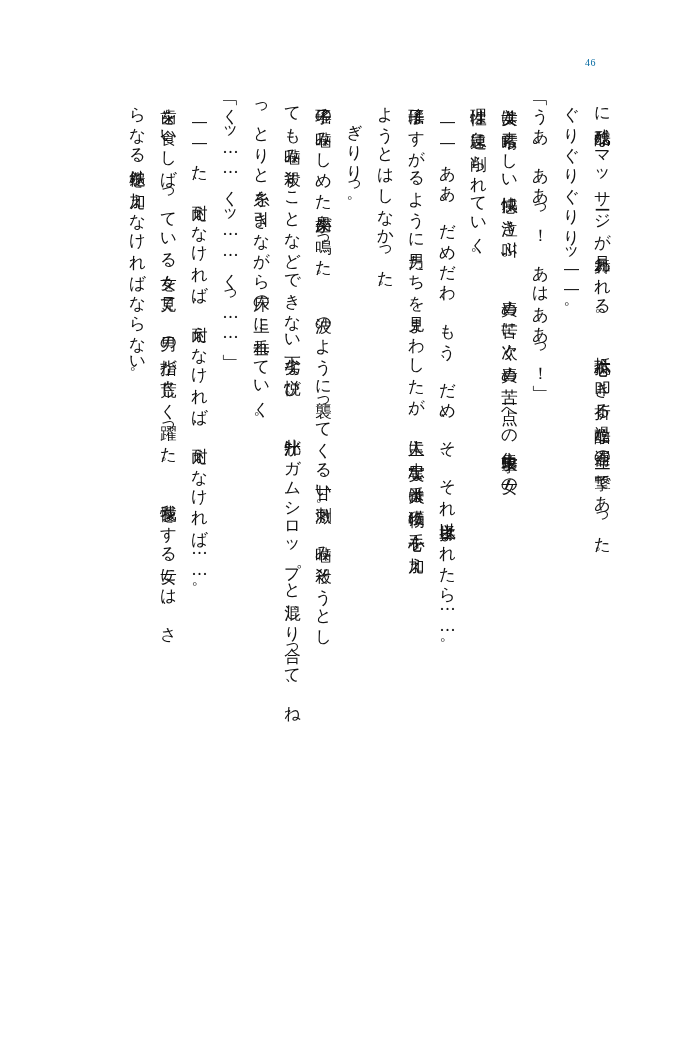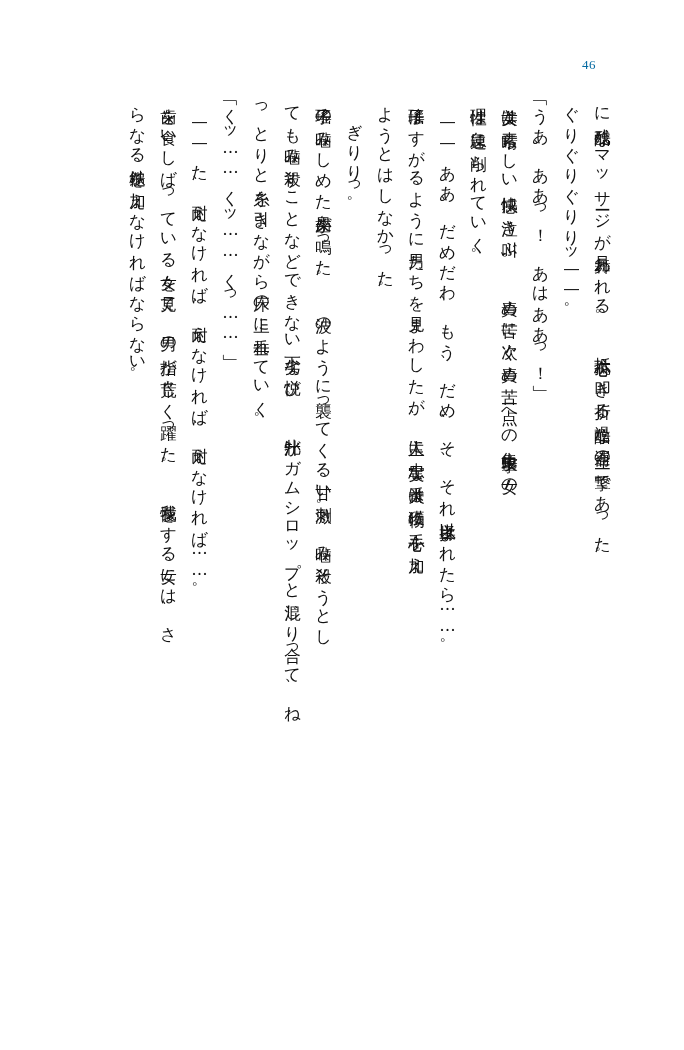--- a/index.html
+++ b/index.html
@@ -20,7 +20,7 @@
     position: absolute;
     top: 57px;
     right: 88px;
-    font-size: 13px;
+    font-size: 10px;
     font-family: "Liberation Serif", serif;
     color: #0369a1;
     letter-spacing: 0.5px;

